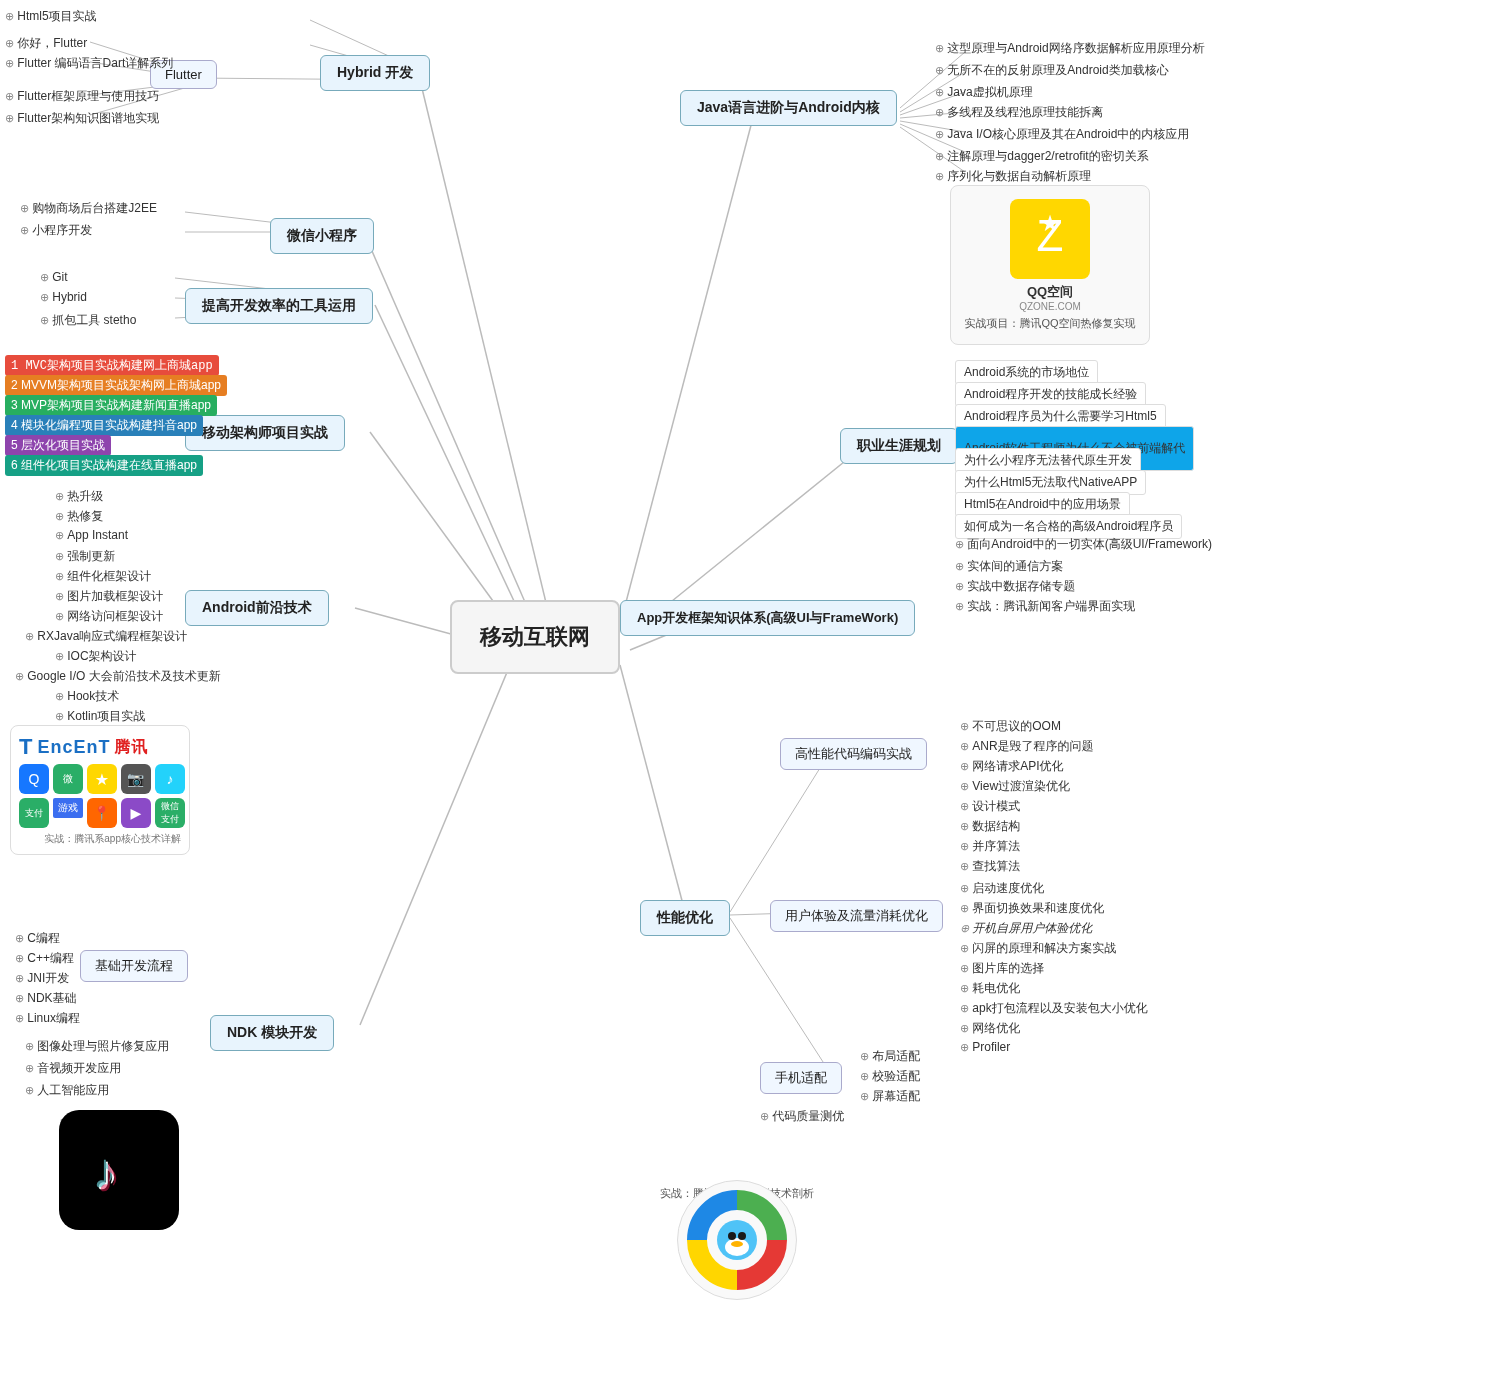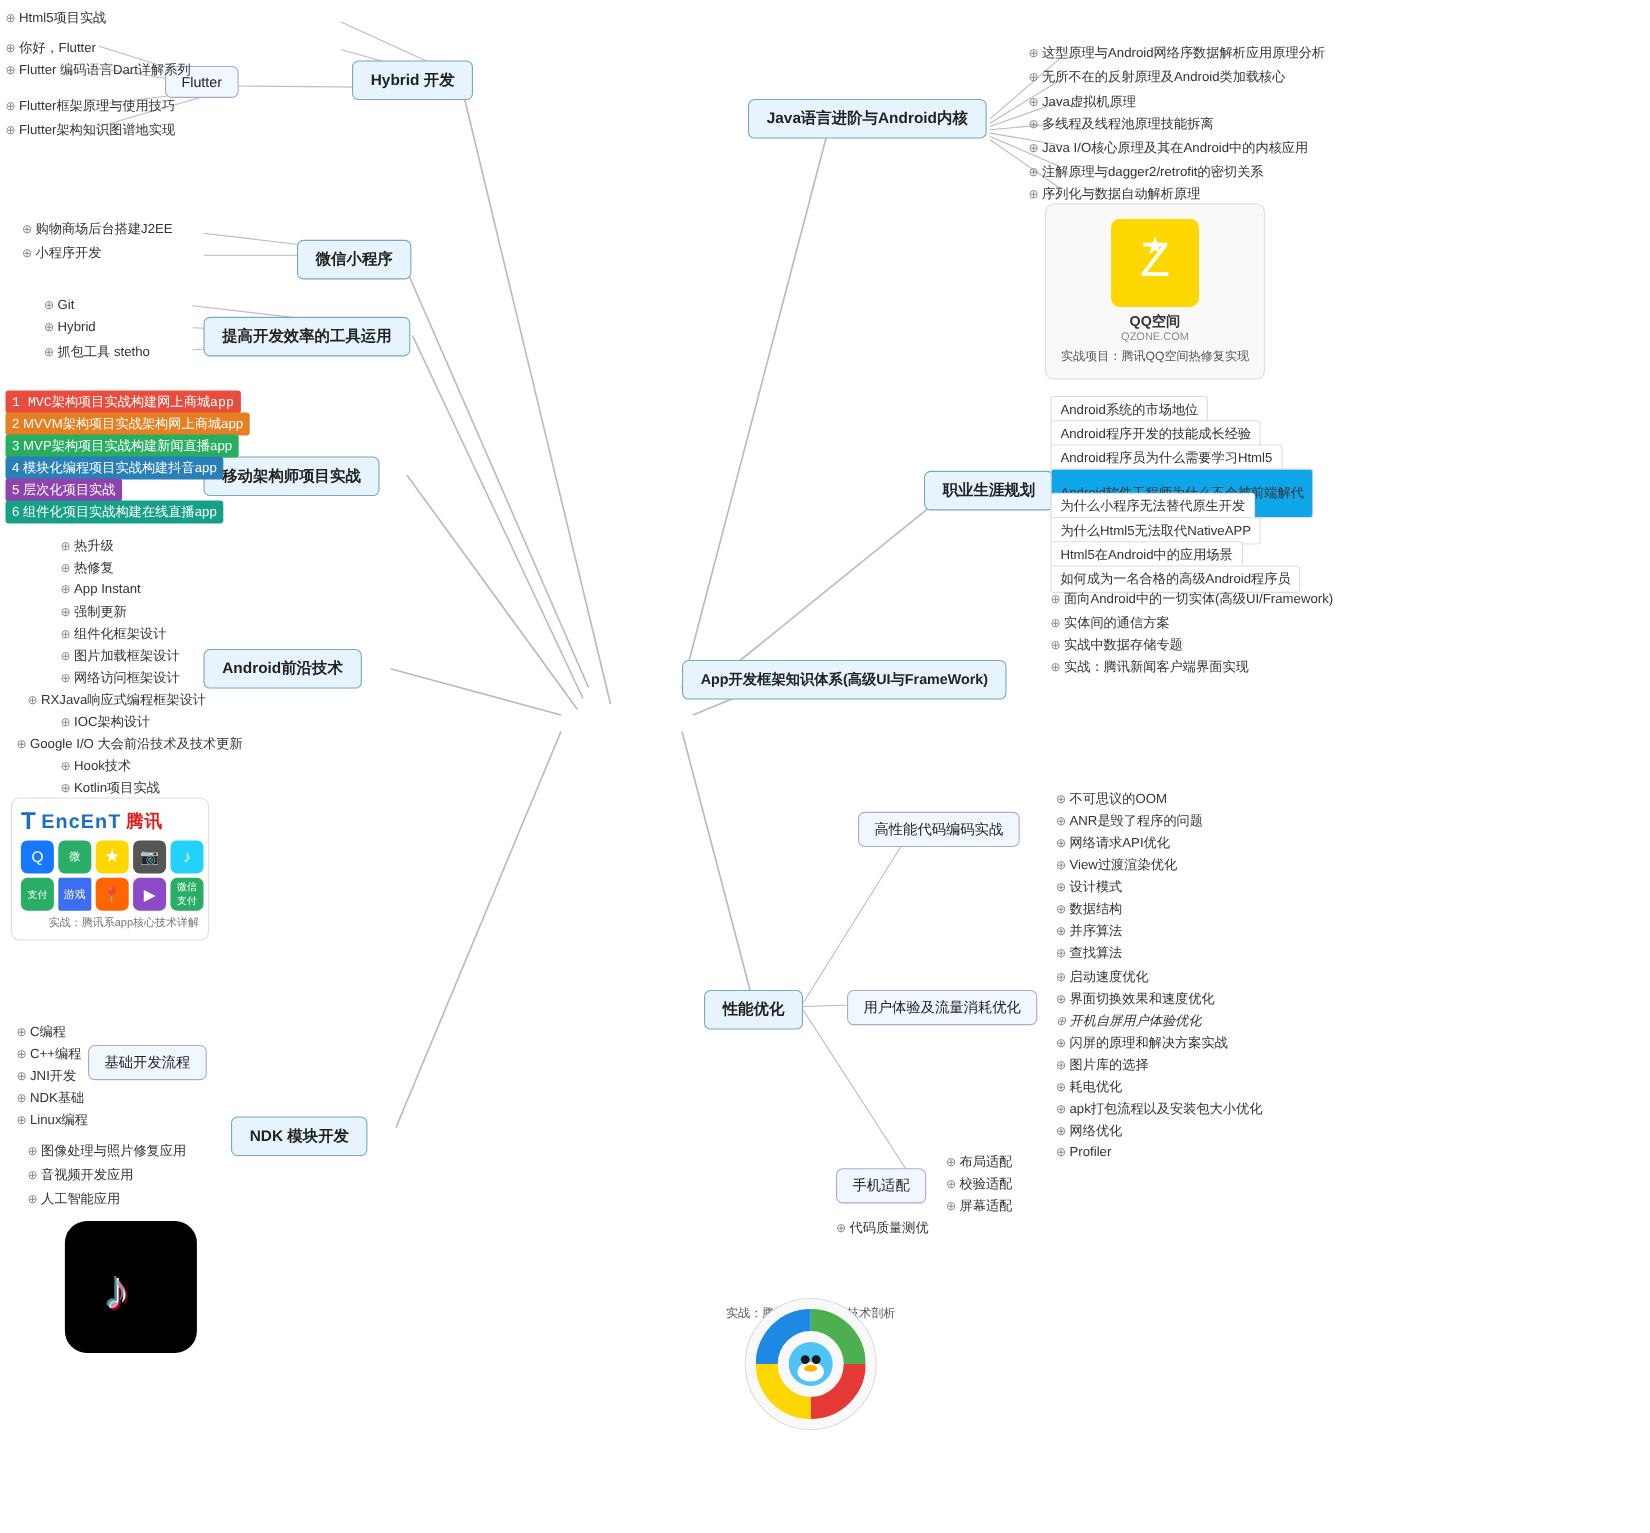--- a/index.html
+++ b/index.html
@@ -185,6 +185,9 @@
     <line x1="730" y1="918" x2="825" y2="1065" stroke="#bbb" stroke-width="1"></line>
   </svg>
 
+  <div class="center-node" style="left:450px; top:600px;">
+    <span>移动互联网</span>
+  </div>
 
   <div class="branch-node level1" style="left:320px; top:55px;">
     <span>Hybrid 开发</span>

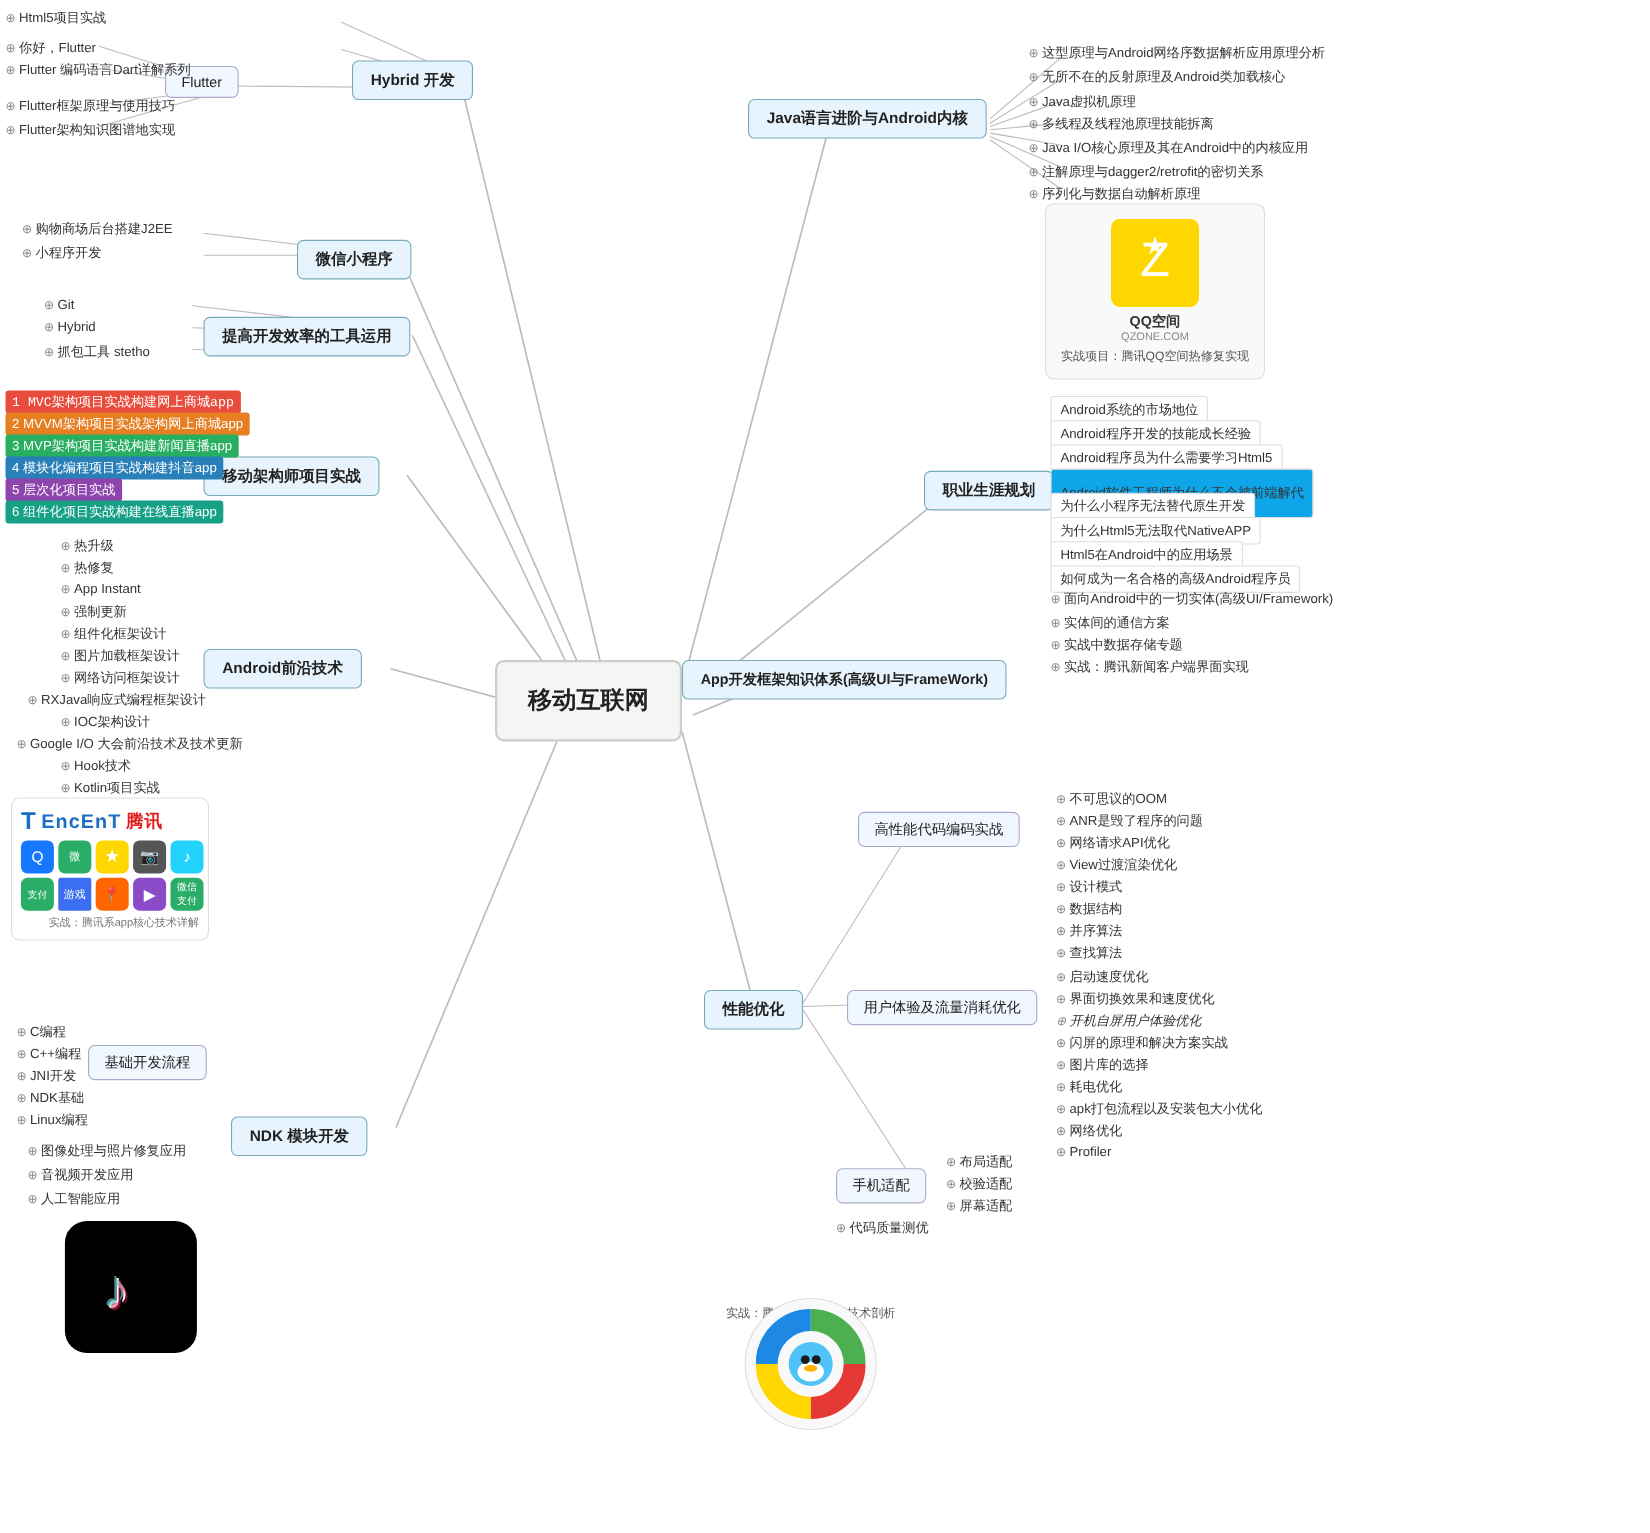--- a/index.html
+++ b/index.html
@@ -279,7 +279,7 @@
 
       <div style="width:30px;height:30px;background:#2aae67;border-radius:6px;display:flex;align-items:center;justify-content:center;color:#fff;font-size:9px;">支付</div>
 
-      <div style="width:30px;height:30px;background:#3b6ef0;border-radius:2px;display:flex;align-items:center;justify-content:center;color:#fff;font-size:10px;">游戏</div>
+      <div style="width:30px;height:20px;background:#3b6ef0;border-radius:2px;display:flex;align-items:center;justify-content:center;color:#fff;font-size:10px;">游戏</div>
 
       <div style="width:30px;height:30px;background:#ff6600;border-radius:6px;display:flex;align-items:center;justify-content:center;color:#fff;font-size:14px;">📍</div>
 

